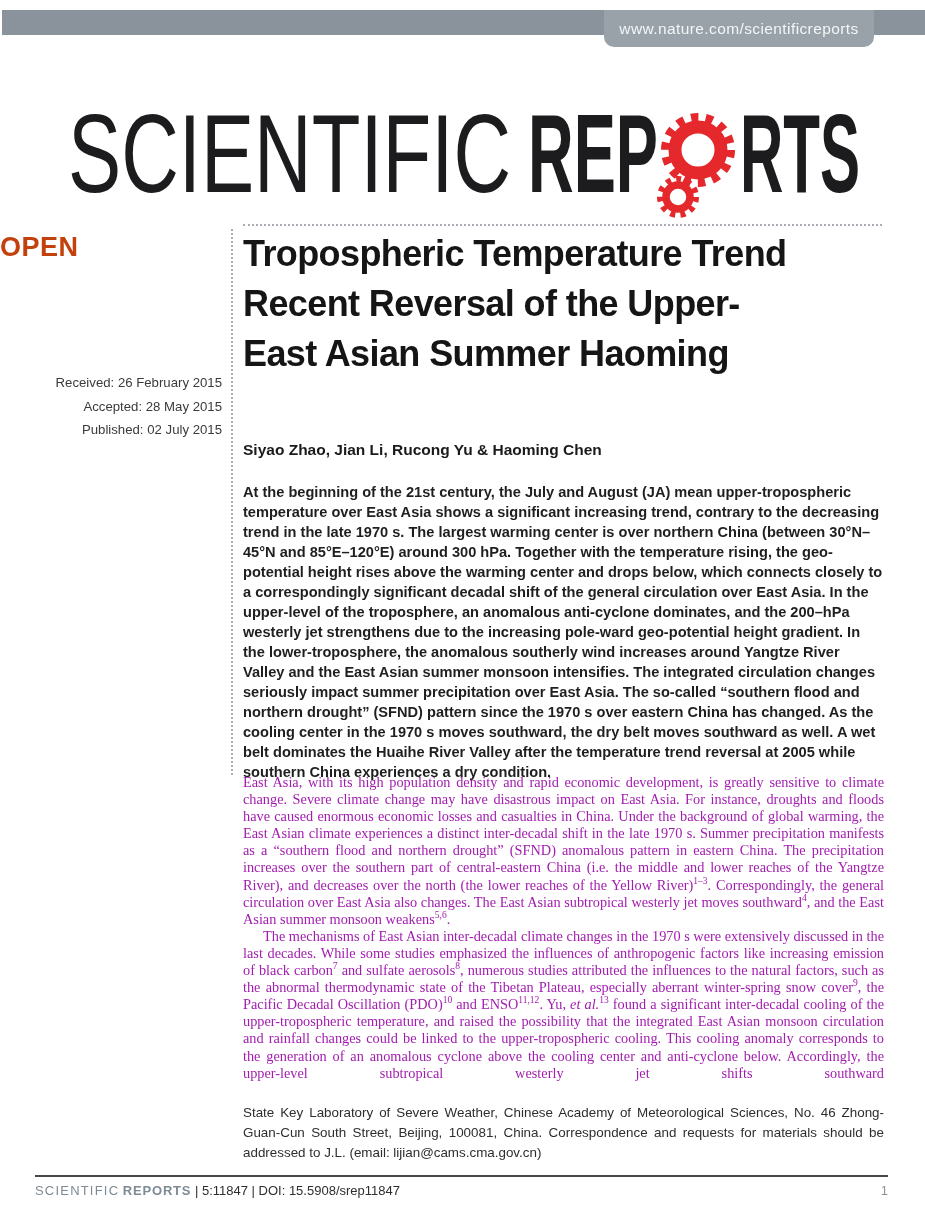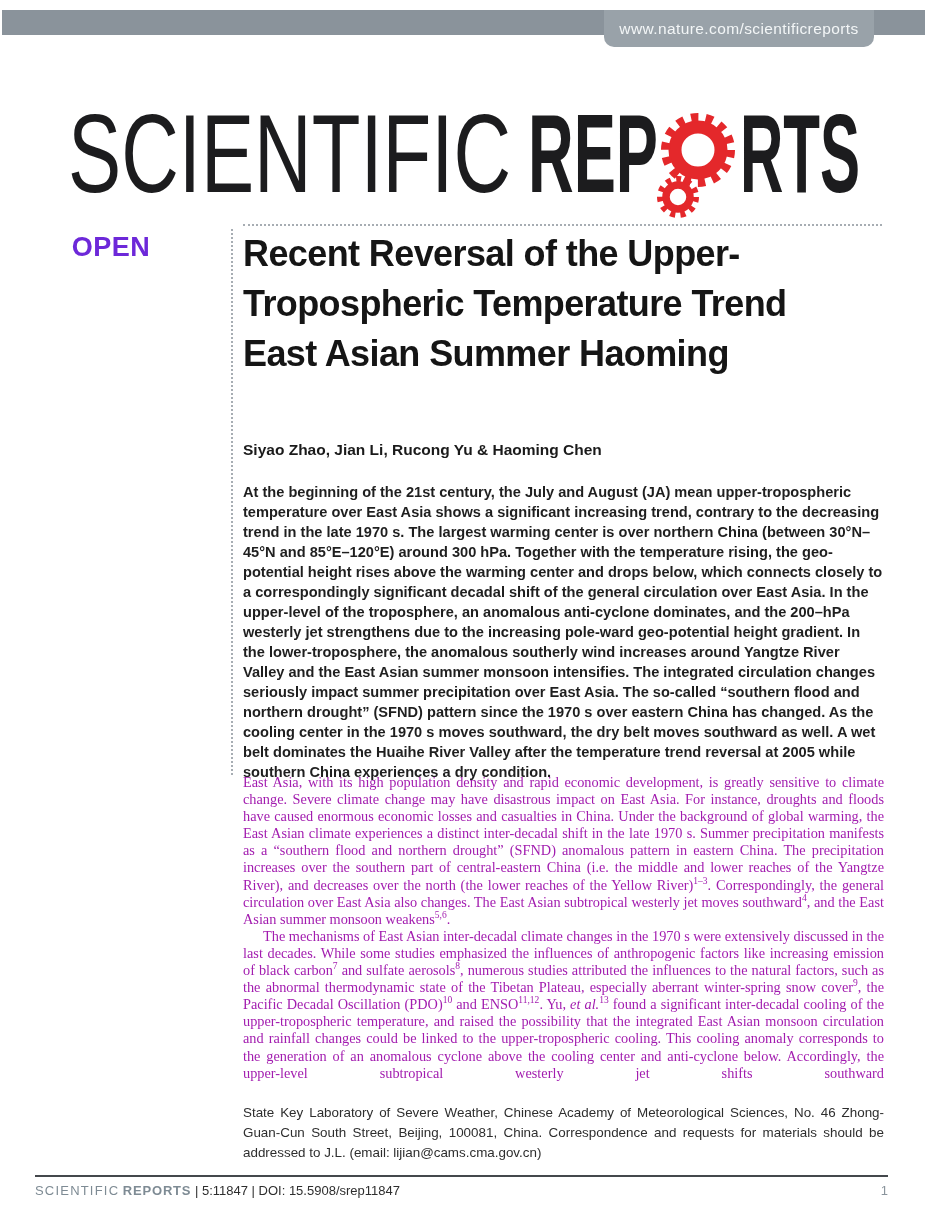--- a/index.html
+++ b/index.html
@@ -16,8 +16,8 @@
   .logo-svg{position:absolute;left:0;top:92px;}
 
   
-  .open-label{position:absolute;left:0;top:232px;width:222px;text-align:center;
-              font-size:27px;font-weight:bold;color:#6d28d9;letter-spacing:0.5px;}
+  .open-label{position:absolute;left:0;top:232px;width:222px;text-align:left;
+              font-size:27px;font-weight:bold;color:#c2410c;letter-spacing:0.5px;}
   .dates{position:absolute;left:0;top:371px;width:222px;text-align:right;
          font-size:13.2px;line-height:23.5px;color:#3b3b3b;}
 

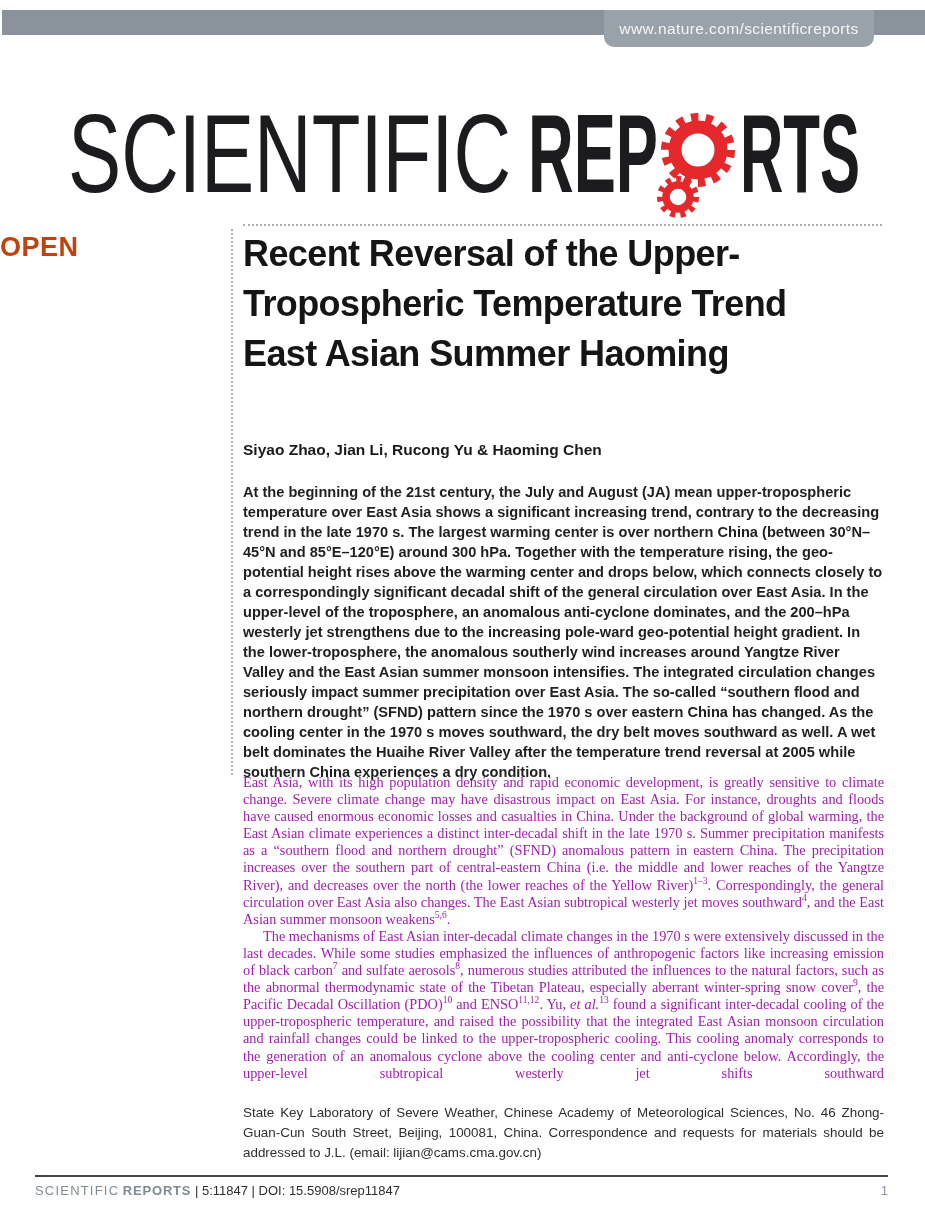--- a/index.html
+++ b/index.html
@@ -85,8 +85,8 @@
   <div class="open-label">OPEN</div>
 
   <h1 class="title" style="margin:0;">
+    <div>Tropospheric Temperature Trend</div>
     <div>Recent Reversal of the Upper-</div>
-    <div>Tropospheric Temperature Trend</div>
     <div>East Asian Summer Haoming</div>
   </h1>
 

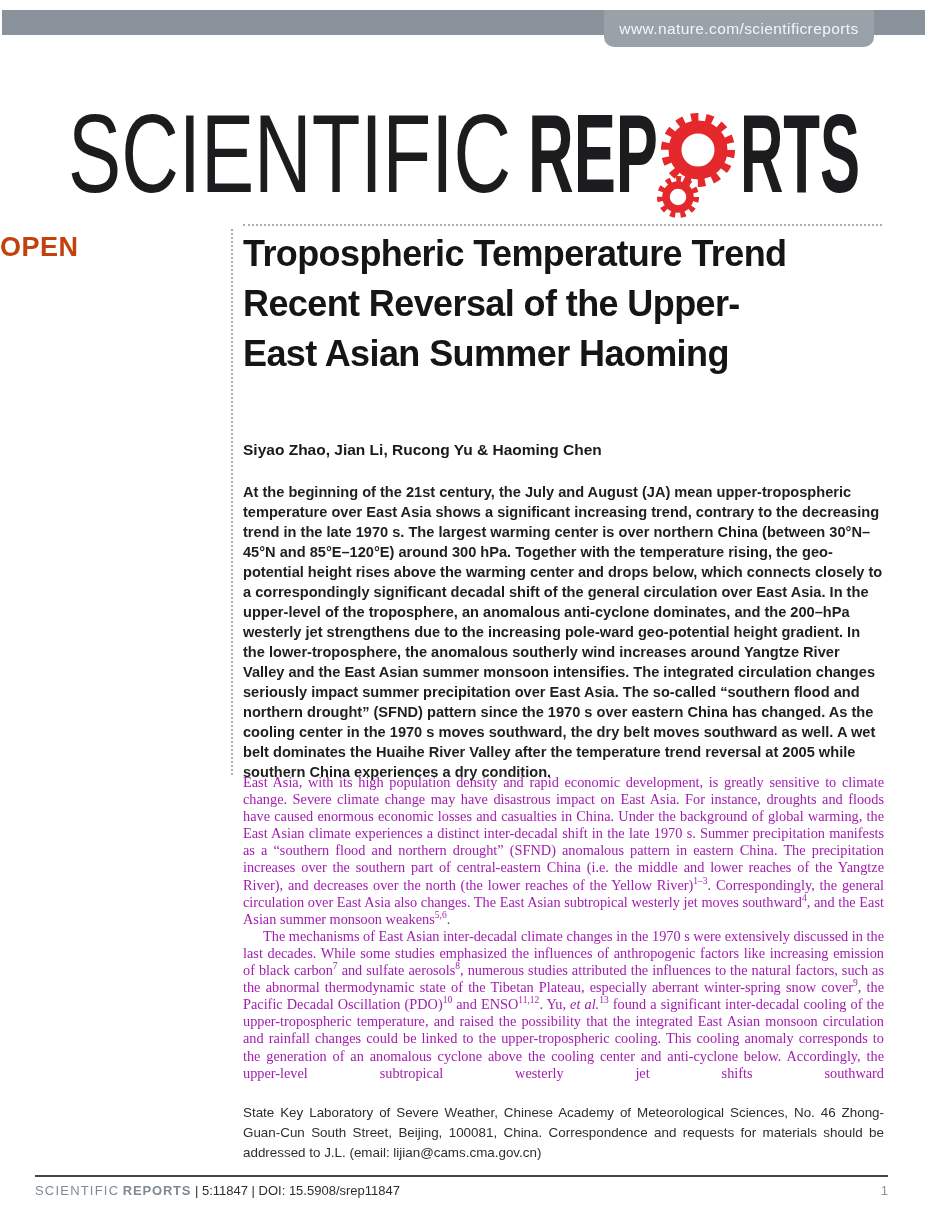--- a/index.html
+++ b/index.html
@@ -83,6 +83,11 @@
   <div class="dot-v"></div>
 
   <div class="open-label">OPEN</div>
+  <div class="dates">
+    <div>Received: 26 February 2015</div>
+    <div>Accepted: 28 May 2015</div>
+    <div>Published: 02 July 2015</div>
+  </div>
 
   <h1 class="title" style="margin:0;">
     <div>Tropospheric Temperature Trend</div>

